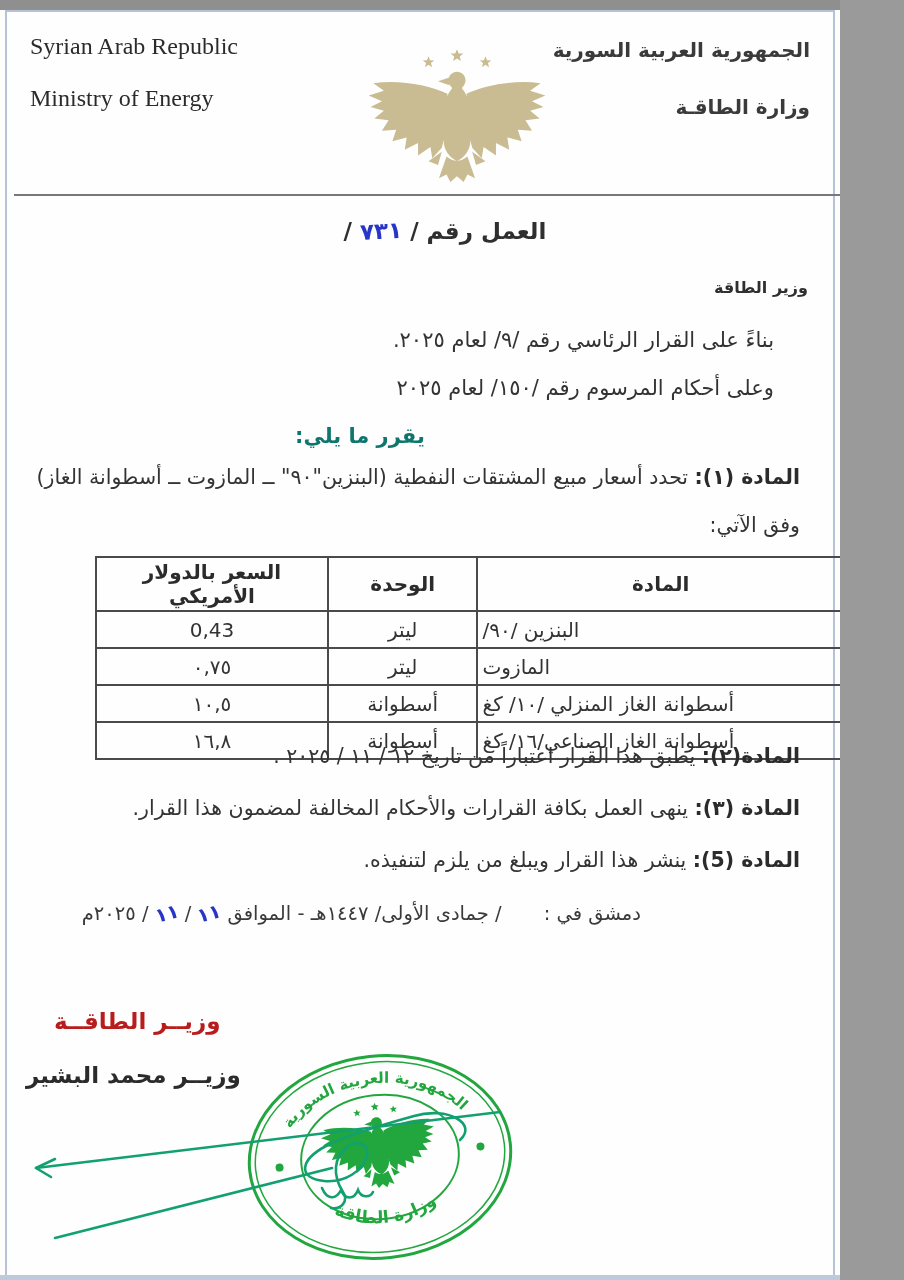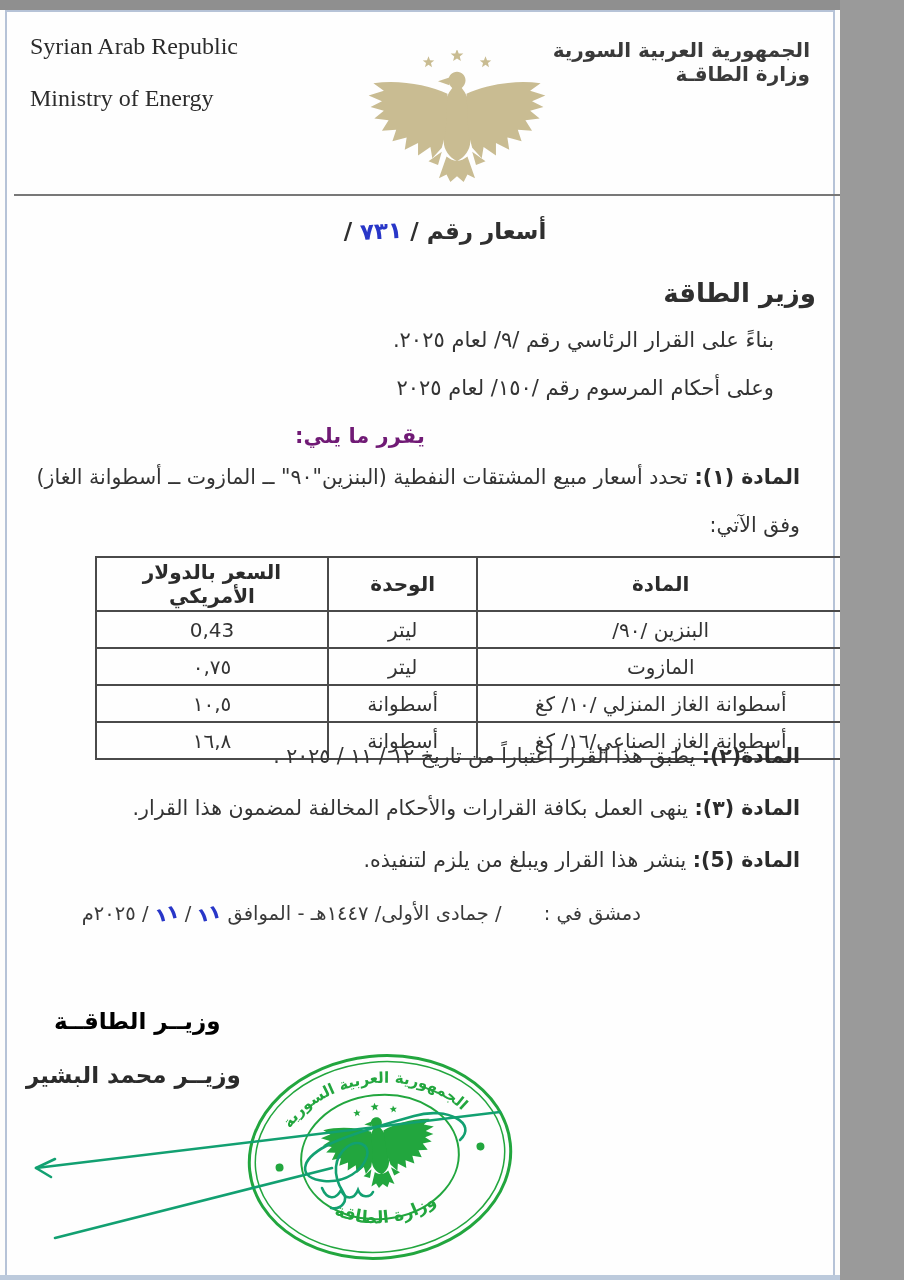--- a/index.html
+++ b/index.html
@@ -12,7 +12,7 @@
   .en-header{left:30px;top:34px;font-family:"Liberation Serif",serif;font-size:24px;color:#2b2b2b;line-height:1;}
   .en-header .line2{margin-top:28px;}
   .ar-header{right:30px;top:38px;text-align:right;font-weight:bold;font-size:20px;color:#3a3a3a;direction:rtl;}
-  .ar-header .line2{}
+  .ar-header .line2{margin-top:33px;}
   .gold-eagle{left:362px;top:50px;}
   .rule{left:14px;top:194px;width:874px;height:2px;background:#787878;}
   .doc-title{left:0;top:218px;width:890px;text-align:center;font-weight:bold;font-size:23px;direction:rtl;color:#2f2f2f;}

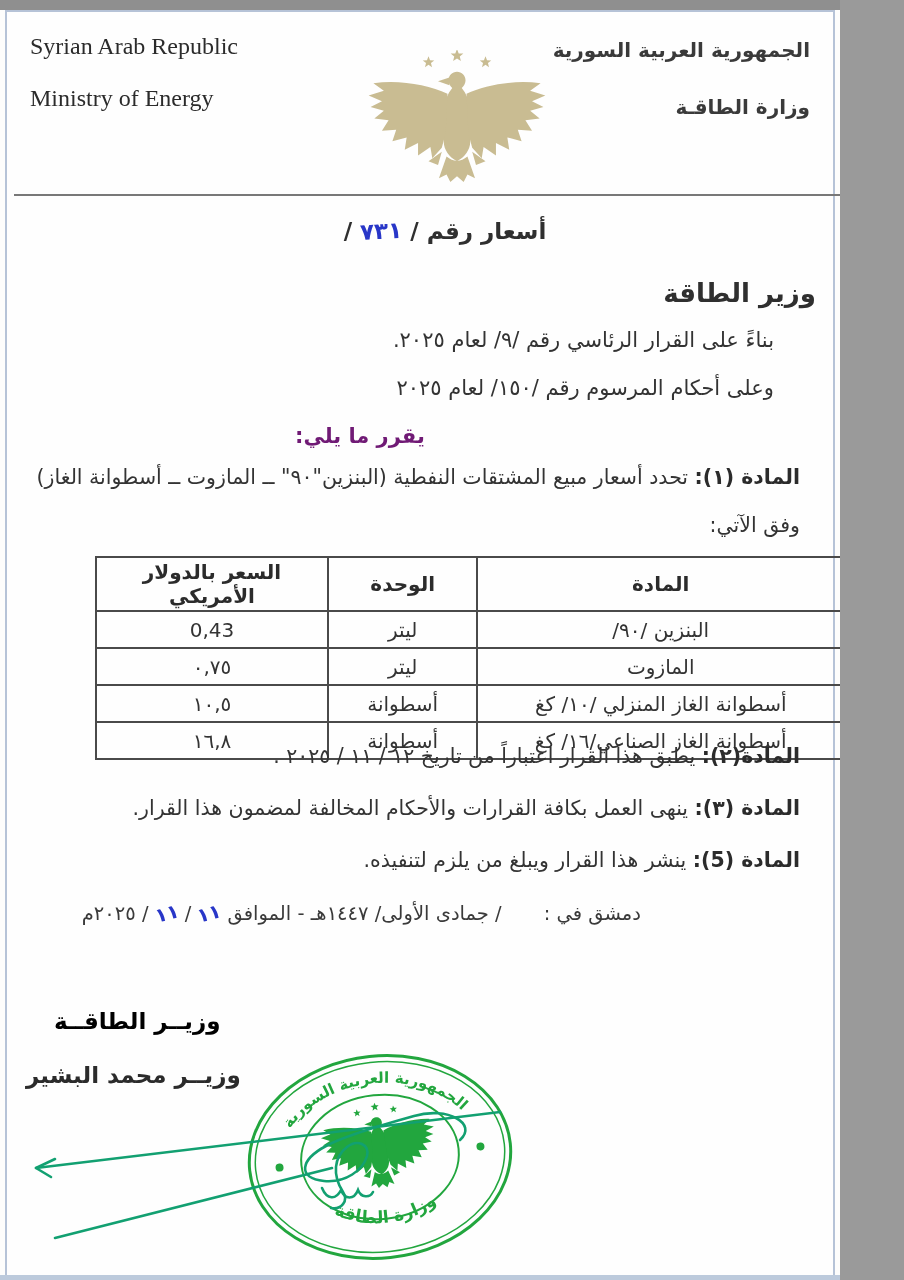--- a/index.html
+++ b/index.html
@@ -80,7 +80,7 @@
   <div class="rule abs"></div>
 
   <div class="doc-title abs">
-    <span>أسعار رقم /</span>
+    <span>العمل رقم /</span>
     <span class="hand-blue">٧٣١</span>
     <span>/</span>
   </div>

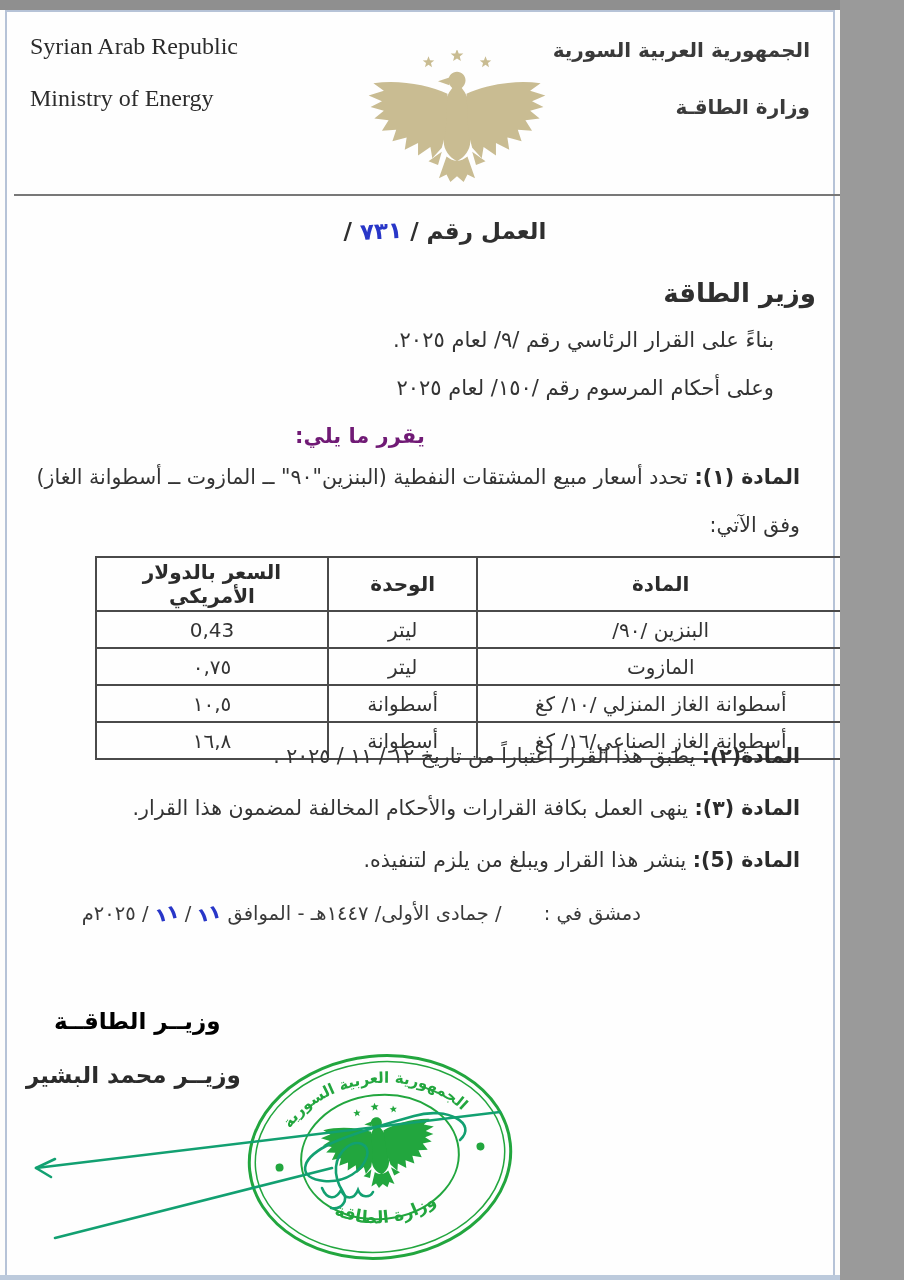--- a/index.html
+++ b/index.html
@@ -17,7 +17,7 @@
   .rule{left:14px;top:194px;width:874px;height:2px;background:#787878;}
   .doc-title{left:0;top:218px;width:890px;text-align:center;font-weight:bold;font-size:23px;direction:rtl;color:#2f2f2f;}
   .hand-blue{color:#2836c8;font-weight:600;display:inline-block;transform:rotate(-3deg);}
-  .minister-heading{right:24px;top:278px;font-weight:bold;font-size:26px;direction:rtl;color:#2f2f2f;}
+  .minister-heading{right:32px;top:278px;font-weight:bold;font-size:16px;direction:rtl;color:#2f2f2f;}
   .pre1{right:66px;top:328px;font-size:21px;direction:rtl;}
   .pre2{right:66px;top:376px;font-size:21px;direction:rtl;}
   .decides{left:295px;top:424px;font-weight:bold;font-size:21px;direction:rtl;color:#701a75;}

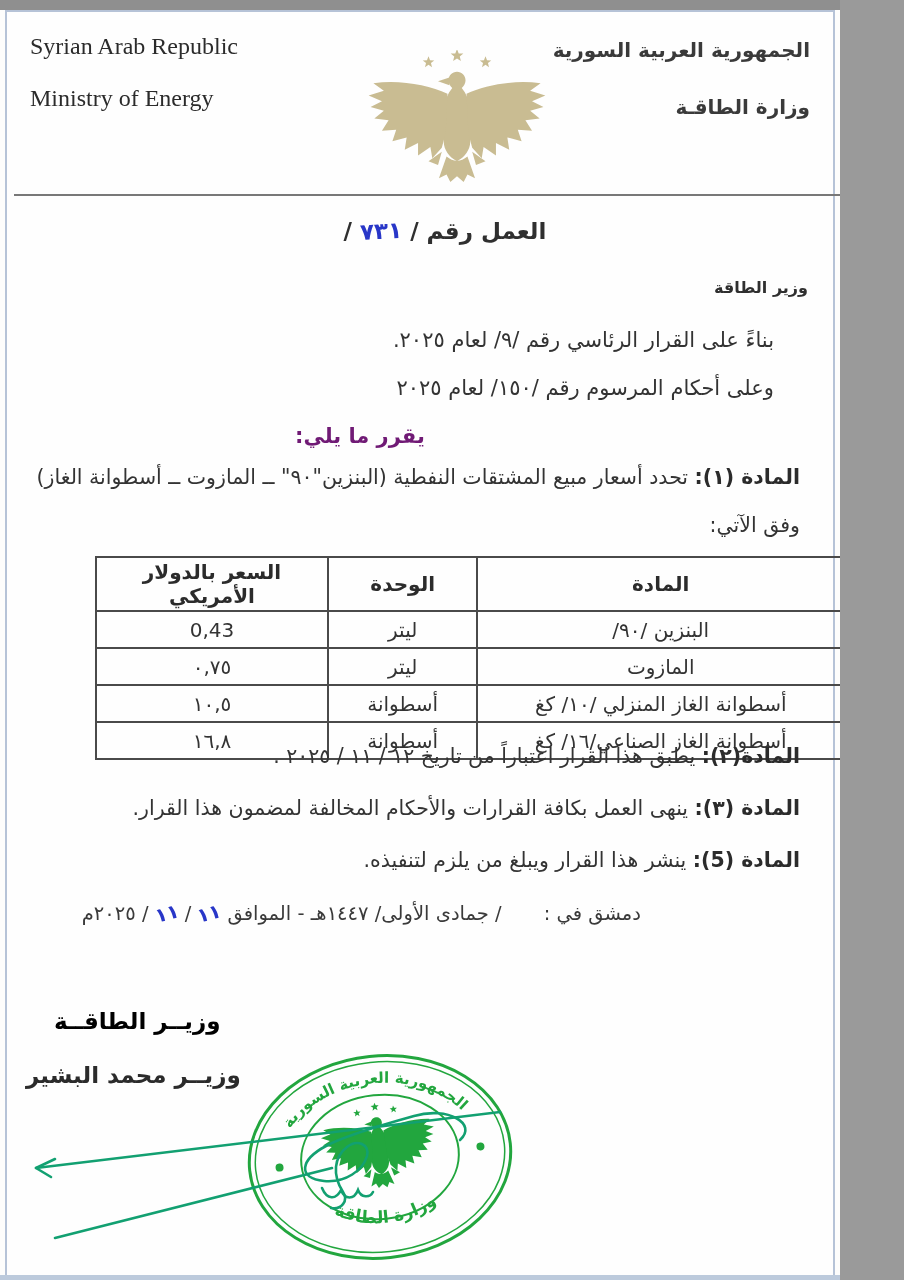--- a/index.html
+++ b/index.html
@@ -20,7 +20,7 @@
   .minister-heading{right:32px;top:278px;font-weight:bold;font-size:16px;direction:rtl;color:#2f2f2f;}
   .pre1{right:66px;top:328px;font-size:21px;direction:rtl;}
   .pre2{right:66px;top:376px;font-size:21px;direction:rtl;}
-  .decides{left:295px;top:424px;font-weight:bold;font-size:21px;direction:rtl;color:#701a75;}
+  .decides{left:295px;top:424px;font-weight:bold;font-size:21px;direction:rtl;color:#0f766e;}
   .art{direction:rtl;font-size:20.5px;white-space:nowrap;color:#333;}
   .art b{color:#2b2b2b;}
   .art1{right:40px;top:465px;}

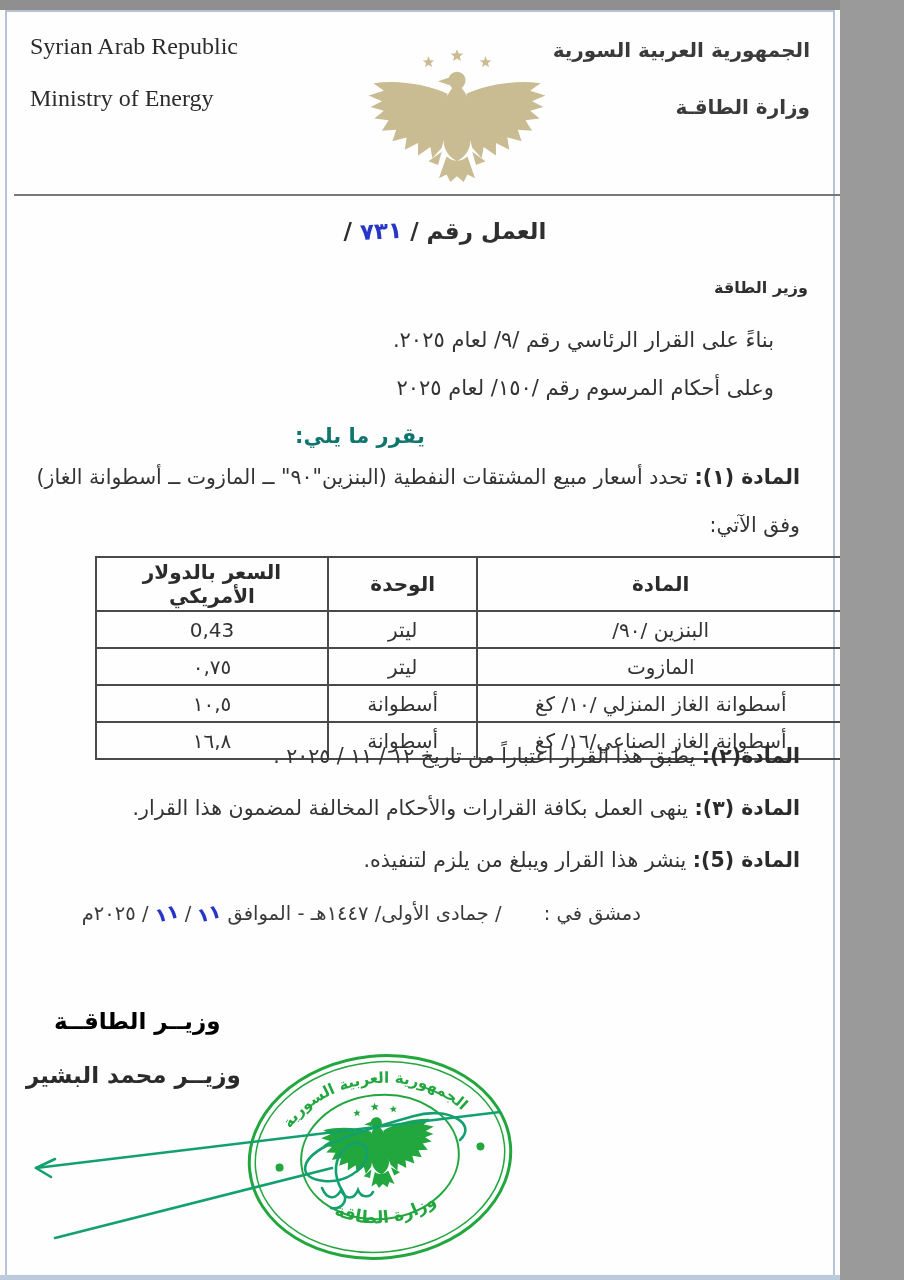--- a/index.html
+++ b/index.html
@@ -29,7 +29,7 @@
                font-size:20px;color:#333;}
   .price-table th,.price-table td{border:2px solid #4a4a4a;padding:2px 4px;height:31px;text-align:center;}
   .price-table th{font-weight:bold;color:#2b2b2b;}
-  .price-table td.mat{text-align:center;}
+  .price-table td.mat{text-align:left;}
   .art2{right:40px;top:744px;}
   .art3{right:40px;top:796px;}
   .art4{right:40px;top:848px;}

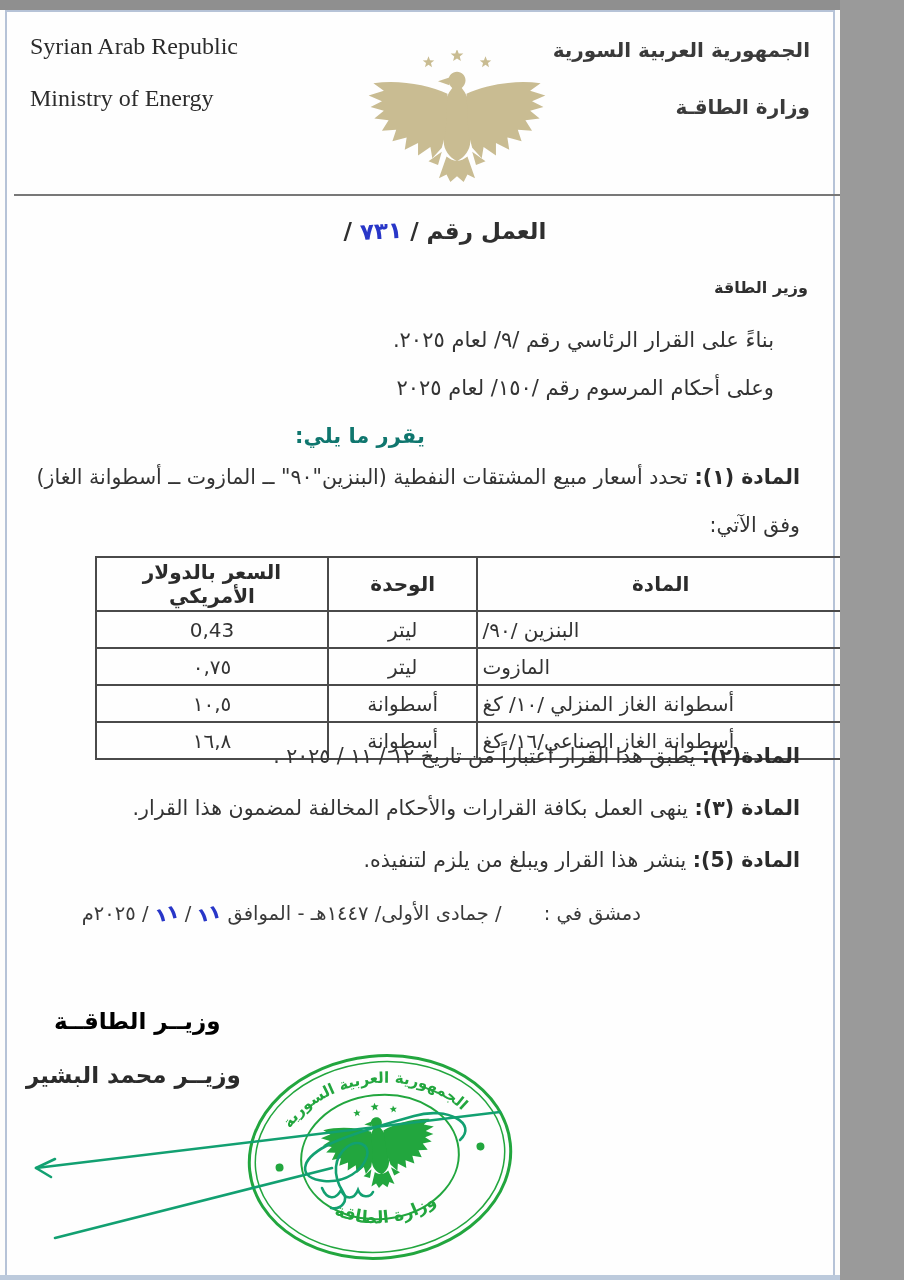--- a/index.html
+++ b/index.html
@@ -36,7 +36,7 @@
   .dateline{right:199px;top:902px;font-size:19.5px;direction:rtl;white-space:nowrap;color:#3a3a3a;}
   .dateline .gap{display:inline-block;width:42px;}
   .hand-sm{color:#2836c8;font-weight:bold;display:inline-block;transform:rotate(-14deg);}
-  .sig-title{left:54px;top:1008px;font-weight:bold;font-size:23px;direction:rtl;color:#000000;}
+  .sig-title{left:54px;top:1008px;font-weight:bold;font-size:23px;direction:rtl;color:#b91c1c;}
   .sig-name{left:26px;top:1062px;font-weight:bold;font-size:23px;direction:rtl;color:#2b2b2b;}
   .stamp{left:243px;top:1049px;}
   .sig-svg{left:0;top:1040px;}

